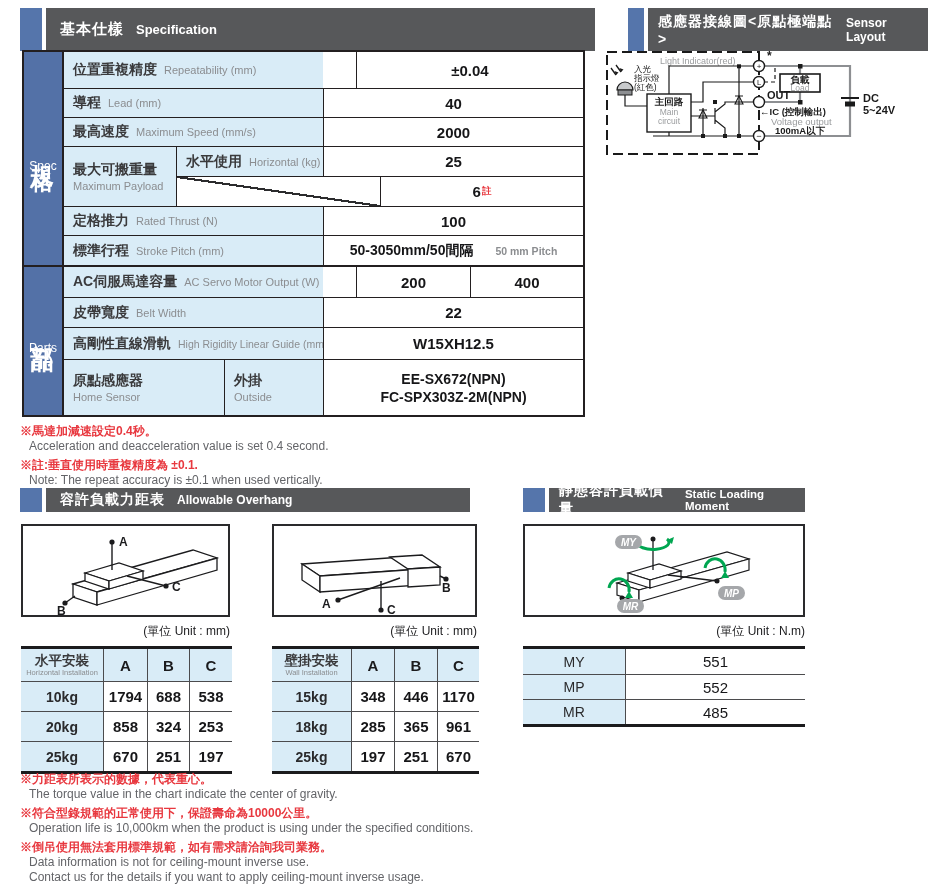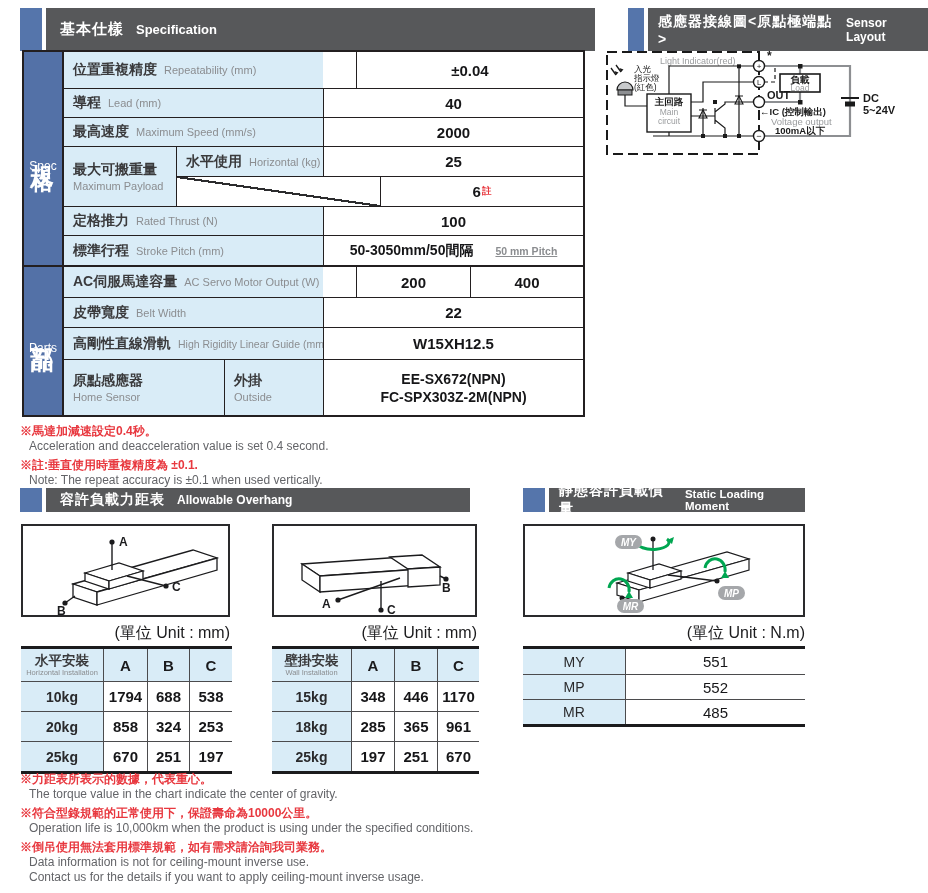--- a/index.html
+++ b/index.html
@@ -41,7 +41,7 @@
   .diag { width:50%; height:100%;
     background:linear-gradient(to right top, transparent calc(50% - 1px), #2b2b2d calc(50% - 1px), #2b2b2d calc(50% + 1px), transparent calc(50% + 1px)); }
   .notemark { color:#e8383f; font-size:9.5px; font-weight:bold; vertical-align:super; margin-left:1px; }
-  .val .gray-sub { font-size:10.5px; color:#8b8d90; font-weight:bold; margin-left:22px;text-decoration:underline; }
+  .val .gray-sub { font-size:10.5px; color:#8b8d90; font-weight:bold; margin-left:22px; }
   .val.twolines { flex-direction:column; line-height:18px; font-size:14px; }
 
   

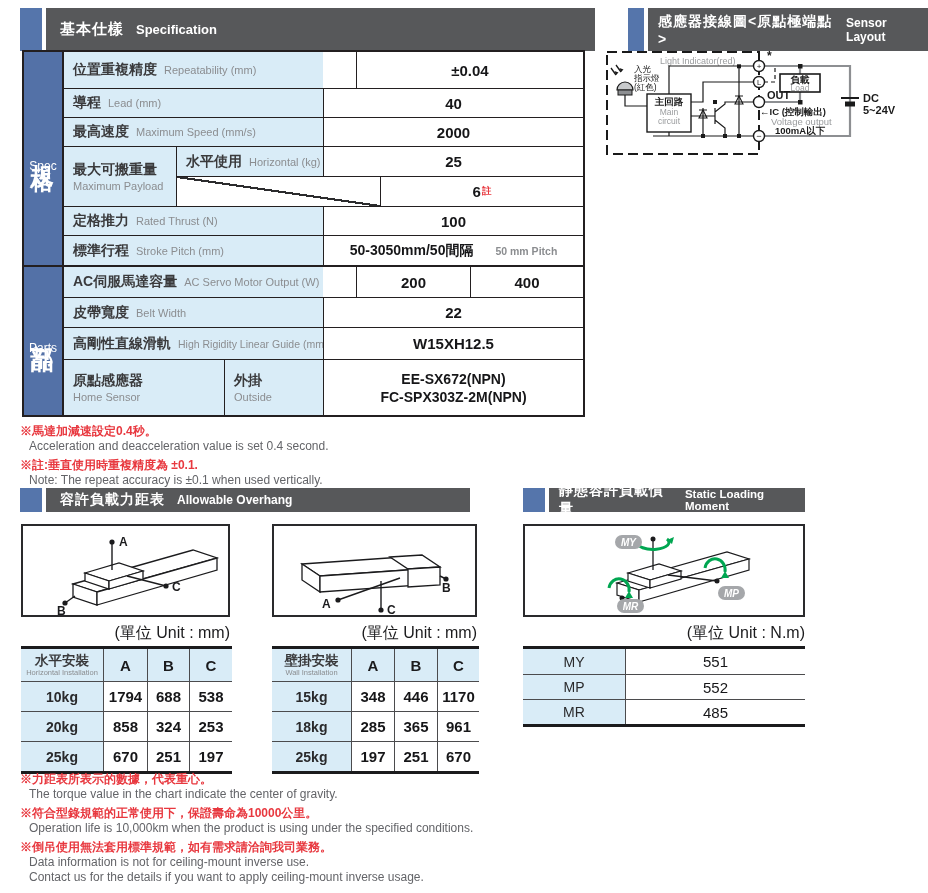--- a/index.html
+++ b/index.html
@@ -51,7 +51,7 @@
 
   
   .diagbox { position:absolute; border:2px solid #2a2a2c; background:#fff; }
-  .unit-label { position:absolute; font-size:16px; color:#1b1b1d; text-align:right; }
+  .unit-label { position:absolute; font-size:12px; color:#1b1b1d; text-align:right; }
 
   
   .otable { position:absolute; border-top:3px solid #1b1b1d; border-bottom:3px solid #1b1b1d; background:#7dd3fc; }

